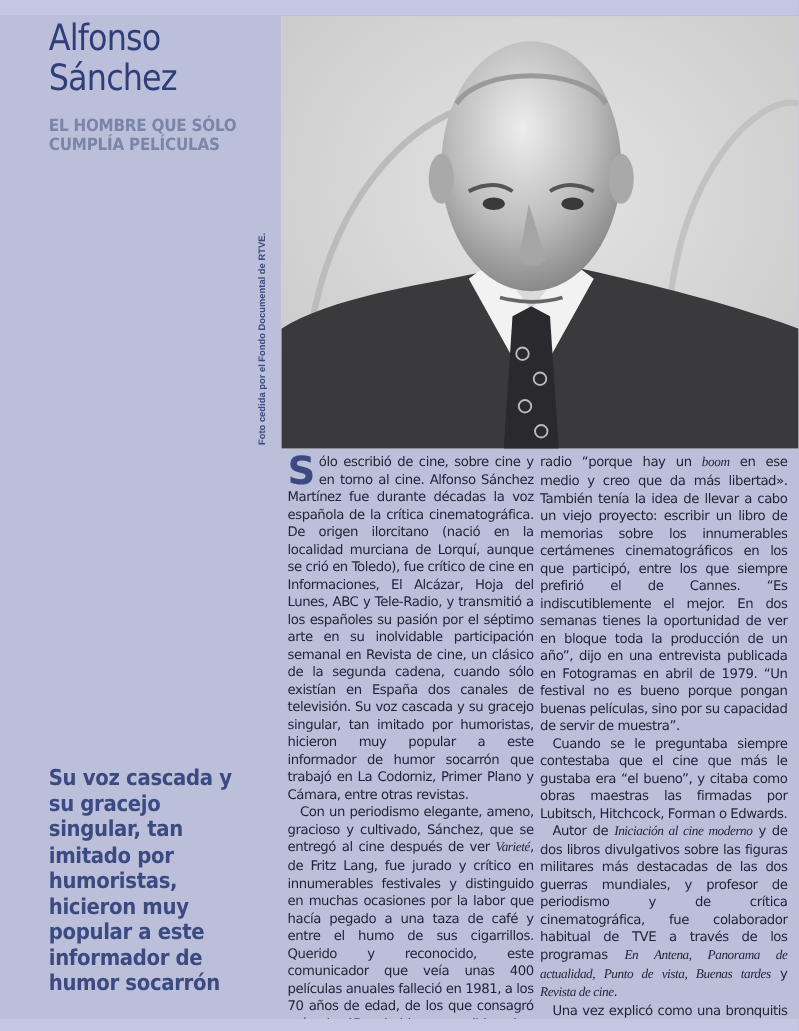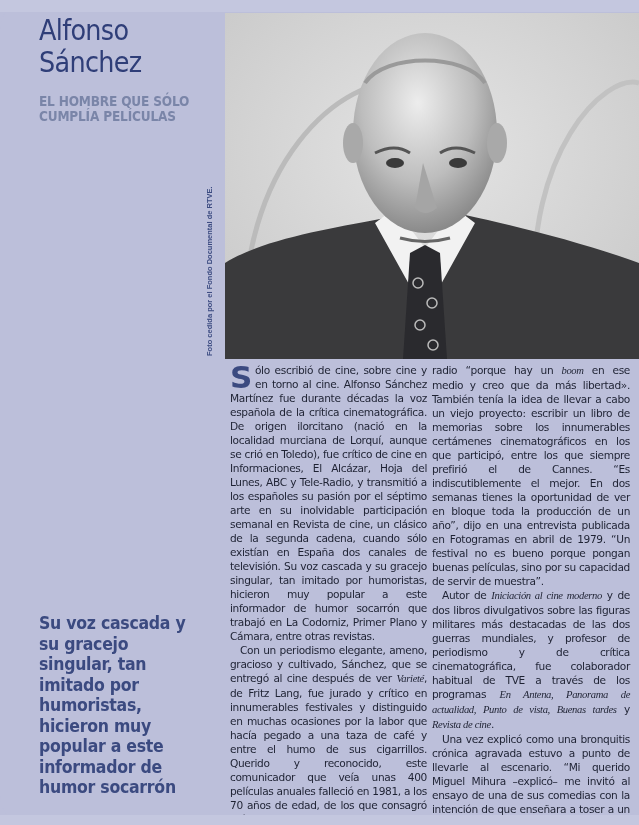--- a/index.html
+++ b/index.html
@@ -121,6 +121,7 @@
 
   <div class="col col2">
     <p class="first"><span>radio “porque hay un </span><i>boom</i><span> en ese medio y creo que da más libertad». También tenía la idea de llevar a cabo un viejo proyecto: escribir un libro de memorias sobre los innumerables certámenes cinematográficos en los que participó, entre los que siempre prefirió el de Cannes. “Es indiscutiblemente el mejor. En dos semanas tienes la oportunidad de ver en bloque toda la producción de un año”, dijo en una entrevista publicada en Fotogramas en abril de 1979. “Un festival no es bueno porque pongan buenas películas, sino por su capacidad de servir de muestra”.</span></p>
+    <p>Cuando se le preguntaba siempre contestaba que el cine que más le gustaba era “el bueno”, y citaba como obras maestras las firmadas por Lubitsch, Hitchcock, Forman o Edwards.</p>
     <p><span>Autor de </span><i>Iniciación al cine moderno</i><span> y de dos libros divulgativos sobre las figuras militares más destacadas de las dos guerras mundiales, y profesor de periodismo y de crítica cinematográfica, fue colaborador habitual de TVE a través de los programas </span><i>En Antena, Panorama de actualidad, Punto de vista, Buenas tardes</i><span> y </span><i>Revista de cine</i><span>.</span></p>
     <p>Una vez explicó como una bronquitis crónica agravada estuvo a punto de llevarle al escenario. “Mi querido Miguel Mihura –explicó– me invitó al ensayo de una de sus comedias con la intención de que enseñara a toser a un actor. Accedí, pero su condición fue que en el programa debía figurar la nota ‘Tos: Alfonso Sanchez’. Miguel no quiso”.</p>
   </div>

